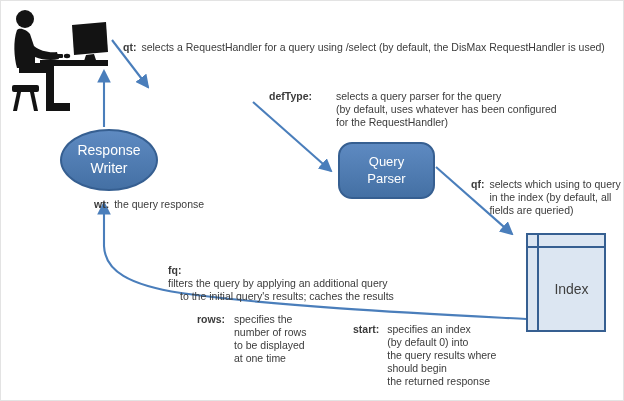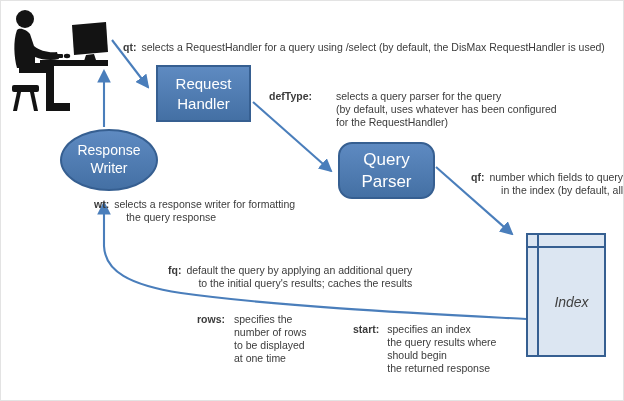--- a/index.html
+++ b/index.html
@@ -101,10 +101,6 @@
     <rect x="72" y="55" width="22" height="5" rx="1"></rect>
   </svg>
 
-  <div class="node rh">
-    <span>Request
-Handler</span>
-  </div>
 
   <div class="node qp">
     <span>Query

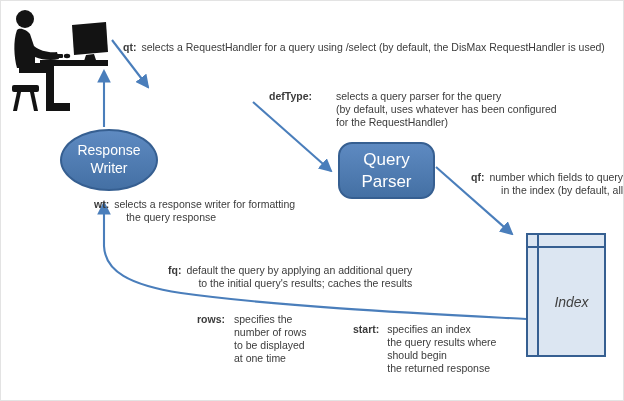--- a/index.html
+++ b/index.html
@@ -33,7 +33,7 @@
   }
   .node span{white-space:pre-line;line-height:1.28;}
   .rh{left:155px;top:64px;width:95px;height:57px;font-size:15px;}
-  .qp{left:337px;top:141px;width:97px;height:57px;font-size:17px;border-radius:14px;}
+  .qp{left:337px;top:141px;width:97px;height:57px;font-size:13px;border-radius:14px;}
   .rw{left:59px;top:128px;width:98px;height:62px;font-size:14px;border-radius:50%;}
 
   .index-box{

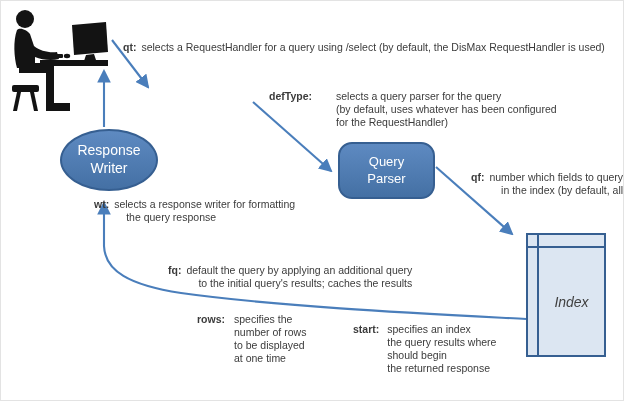--- a/index.html
+++ b/index.html
@@ -60,7 +60,7 @@
 
   .ann-qt{left:122px;top:40px;}
   .ann-defType{left:268px;top:89px;gap:19px;}
-  .ann-qf{left:470px;top:170px;text-align:right;}
+  .ann-qf{left:470px;top:177px;}
   .ann-wt{left:93px;top:197px;}
   .ann-fq{left:167px;top:263px;}
   .ann-rows{left:196px;top:312px;}

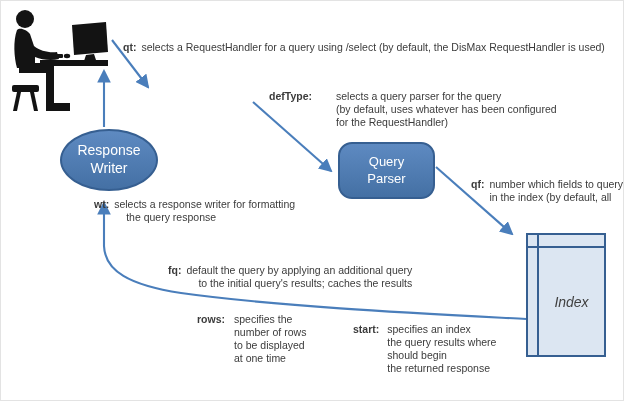--- a/index.html
+++ b/index.html
@@ -137,7 +137,7 @@
   <div class="ann ann-qf">
     <b class="param">qf:</b>
     <div class="lines">
-      <div>number which fields to query</div>
+      <div>selects which using to query</div>
       <div>in the index (by default, all</div>
     </div>
   </div>

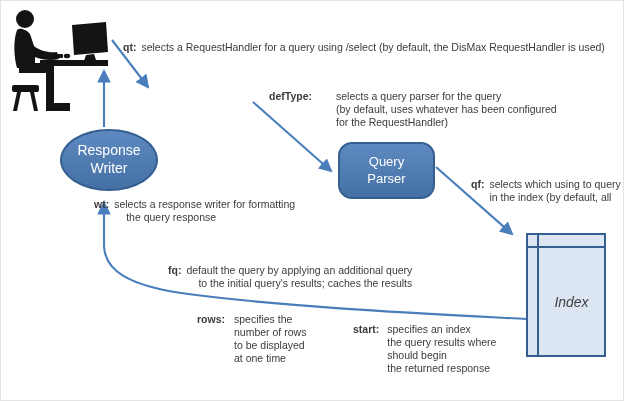--- a/index.html
+++ b/index.html
@@ -145,7 +145,6 @@
   <div class="ann ann-wt">
     <b class="param">wt:</b>
     <div class="lines indent-cont">
-      <div>selects a response writer for formatting</div>
       <div>the query response</div>
     </div>
   </div>

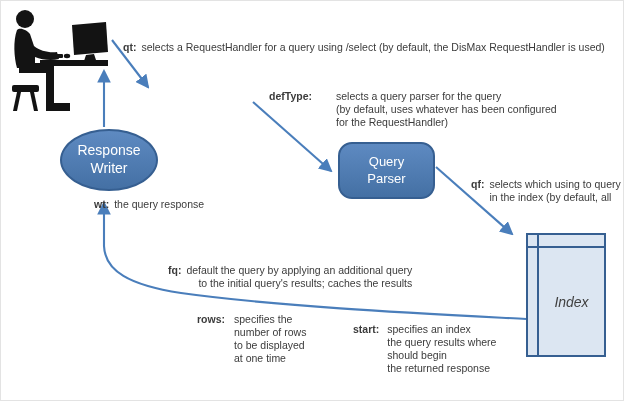--- a/index.html
+++ b/index.html
@@ -139,6 +139,7 @@
     <div class="lines">
       <div>selects which using to query</div>
       <div>in the index (by default, all</div>
+      <div>fields are queried)</div>
     </div>
   </div>
 

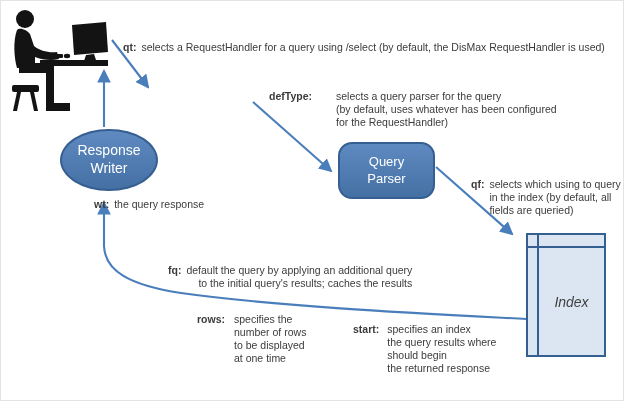--- a/index.html
+++ b/index.html
@@ -62,7 +62,7 @@
   .ann-defType{left:268px;top:89px;gap:19px;}
   .ann-qf{left:470px;top:177px;}
   .ann-wt{left:93px;top:197px;}
-  .ann-fq{left:167px;top:263px;}
+  .ann-fq{left:167px;top:263px;flex-direction:column;}
   .ann-rows{left:196px;top:312px;}
   .ann-rows .param{margin-right:9px;}
   .ann-start{left:352px;top:322px;}

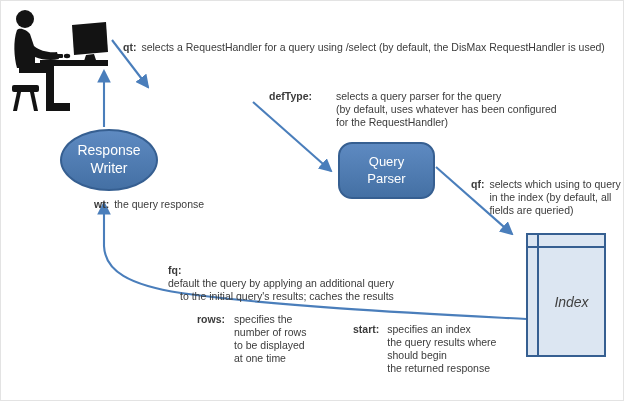--- a/index.html
+++ b/index.html
@@ -153,7 +153,7 @@
   <div class="ann ann-fq">
     <b class="param">fq:</b>
     <div class="lines indent-cont">
-      <div>default the query by applying an additional query</div>
+      <div>filters the query by applying an additional query</div>
       <div>to the initial query's results; caches the results</div>
     </div>
   </div>

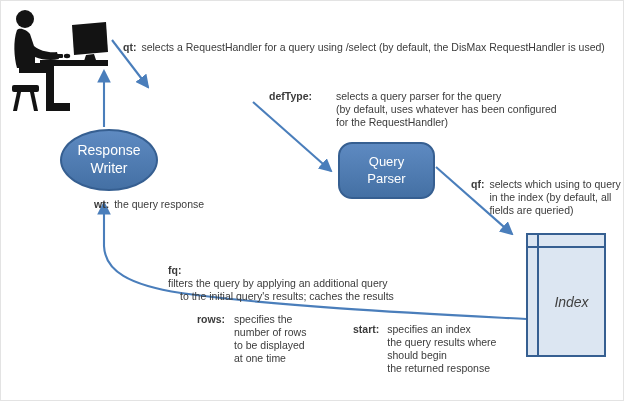--- a/index.html
+++ b/index.html
@@ -37,10 +37,9 @@
   .rw{left:59px;top:128px;width:98px;height:62px;font-size:14px;border-radius:50%;}
 
   .index-box{
-    position:absolute;z-index:2;left:525px;top:232px;width:80px;height:124px;
+    position:absolute;z-index:2;left:525px;top:232px;width:80px;height:99px;
     background:var(--index-fill,#dce6f2);border:2.5px solid var(--node-border,#365f91);
     box-sizing:border-box;
-    font-style:italic;
   }
   .idx-v{position:absolute;left:9px;top:0;bottom:0;width:2px;background:var(--node-border,#365f91);}
   .idx-h{position:absolute;left:0;right:0;top:11px;height:2px;background:var(--node-border,#365f91);}

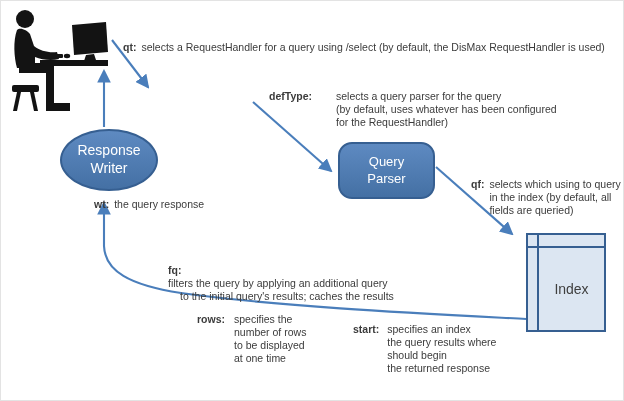--- a/index.html
+++ b/index.html
@@ -171,6 +171,7 @@
     <b class="param">start:</b>
     <div class="lines">
       <div>specifies an index</div>
+      <div>(by default 0) into</div>
       <div>the query results where</div>
       <div>should begin</div>
       <div>the returned response</div>

